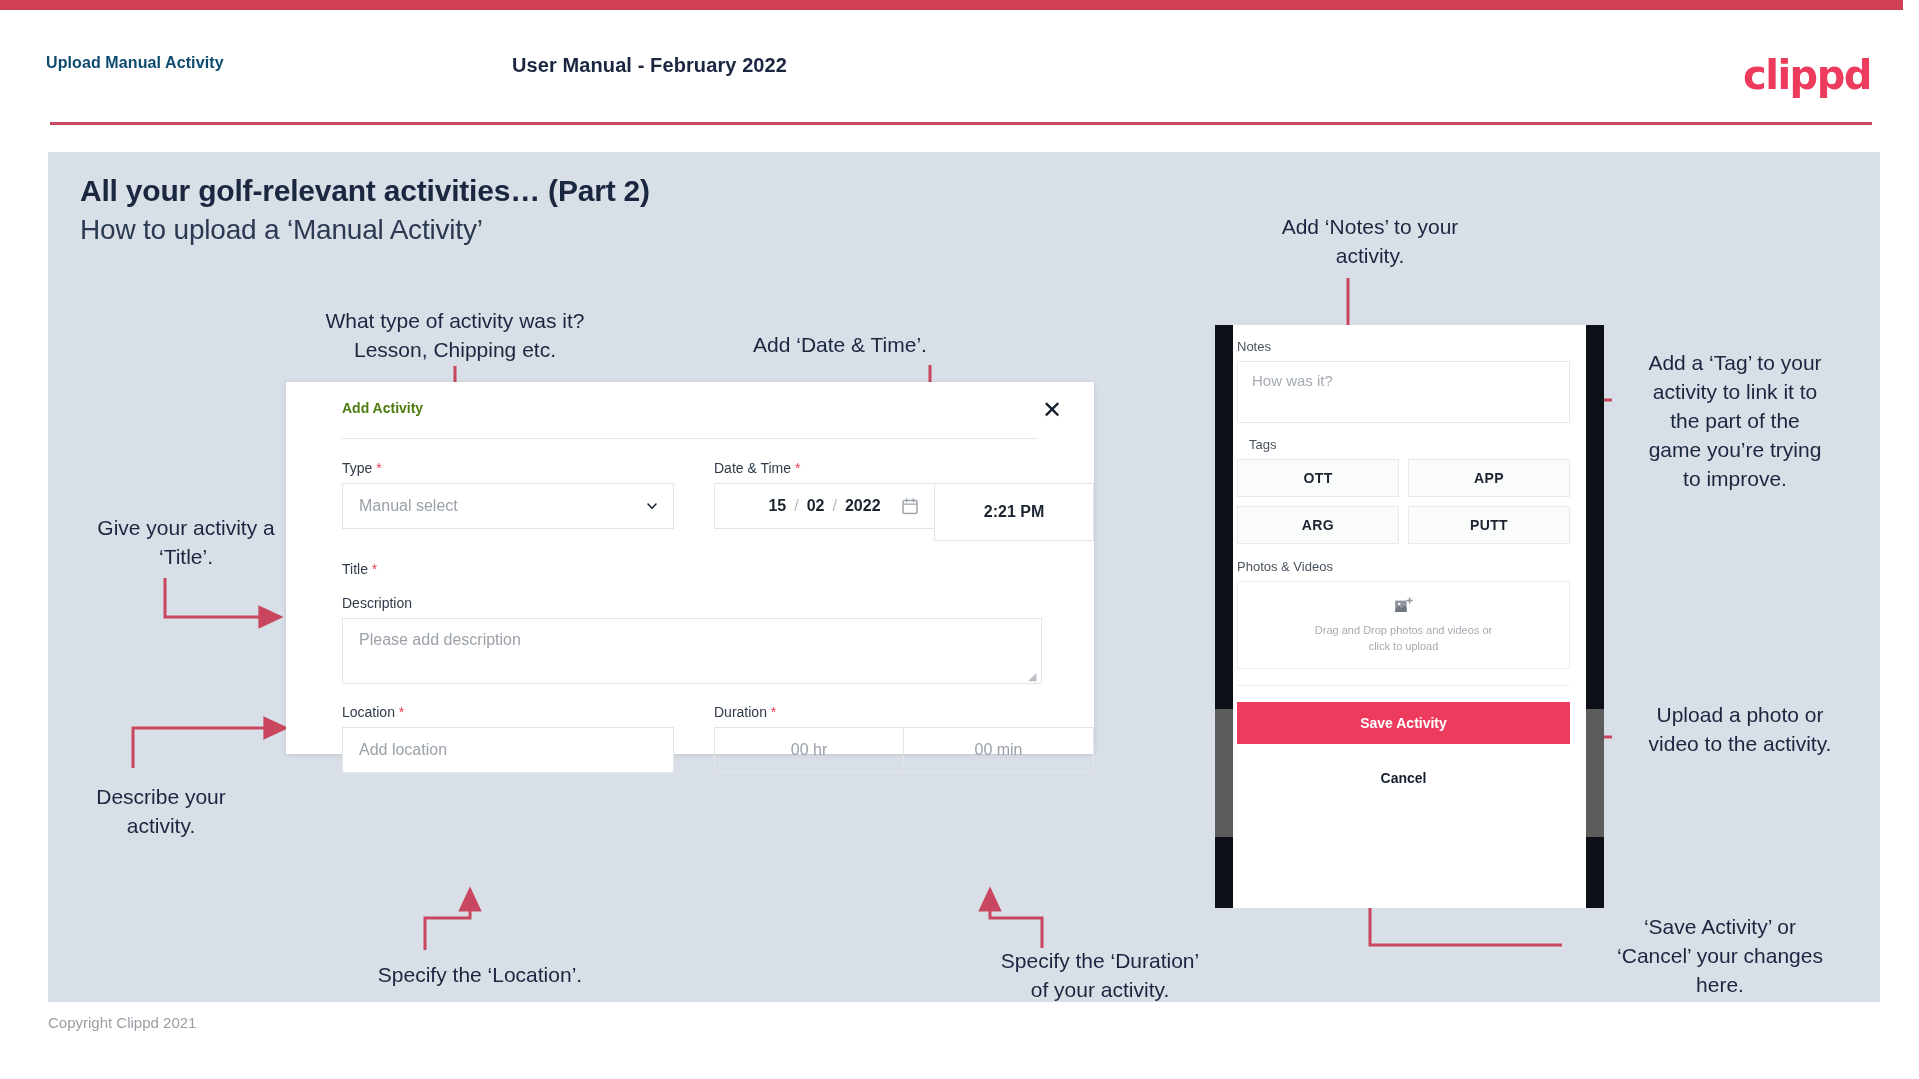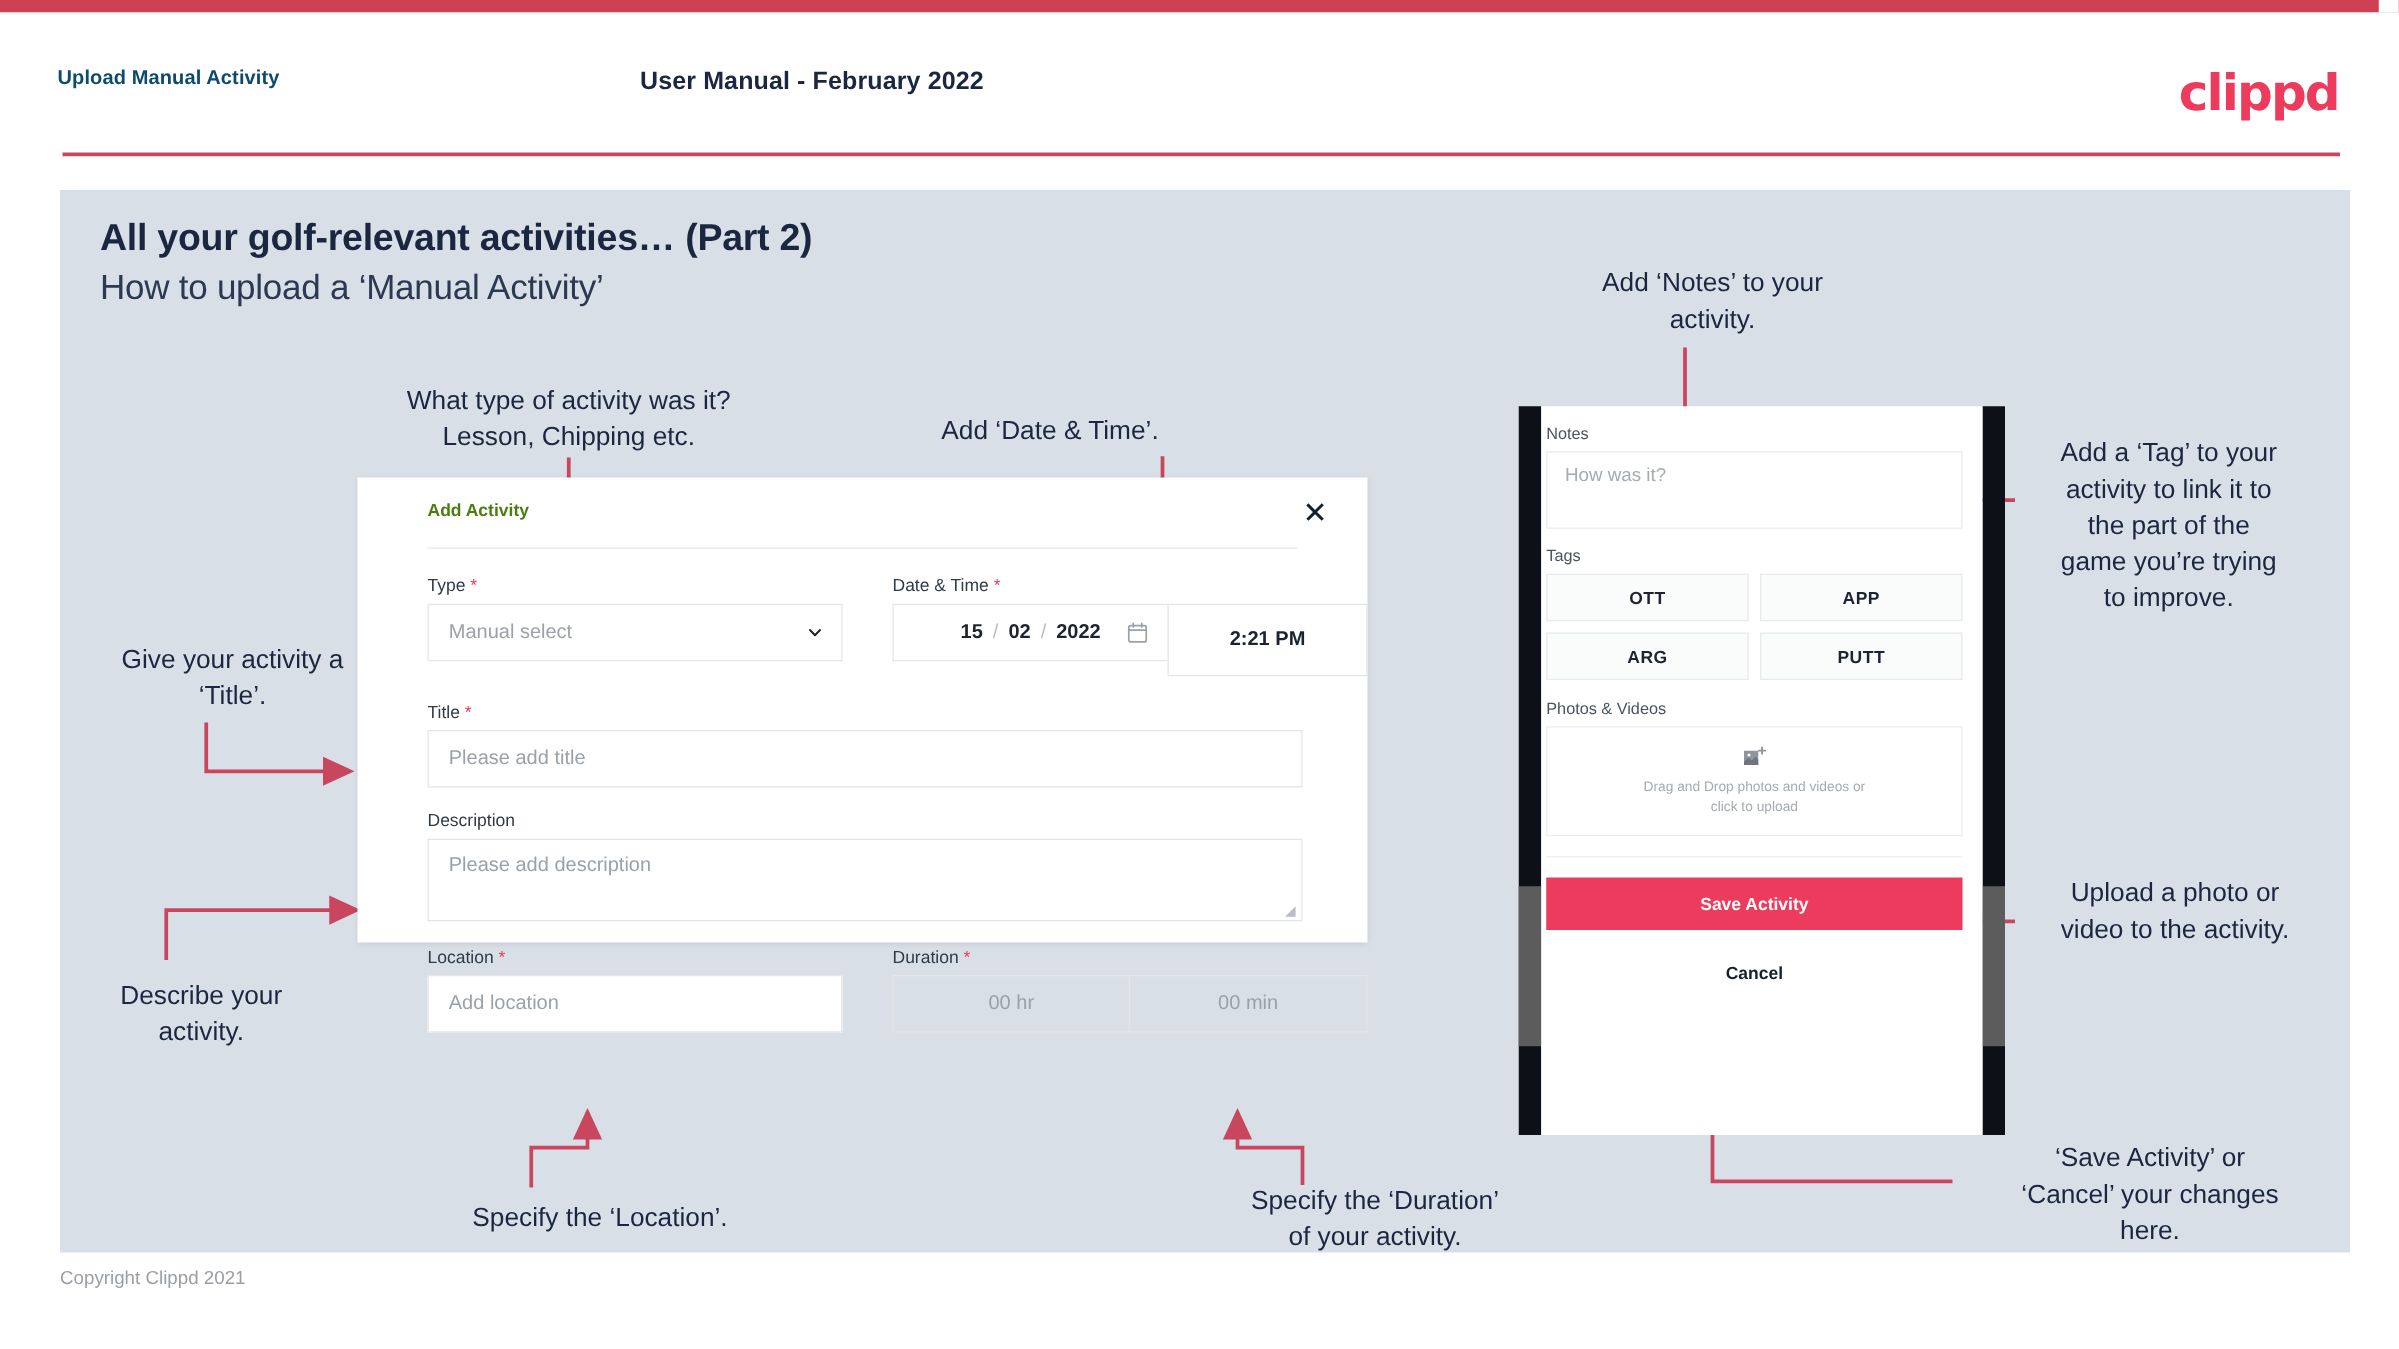--- a/index.html
+++ b/index.html
@@ -383,7 +383,7 @@
           <span>How was it?</span>
         </div>
 
-        <div class="p-label" style="margin-top:14px;">Tags</div>
+        <div class="p-label" style="margin-top:14px;margin-left:12px;">Tags</div>
         <div class="tag-grid">
           <div class="tag-btn">OTT</div>
           <div class="tag-btn">APP</div>

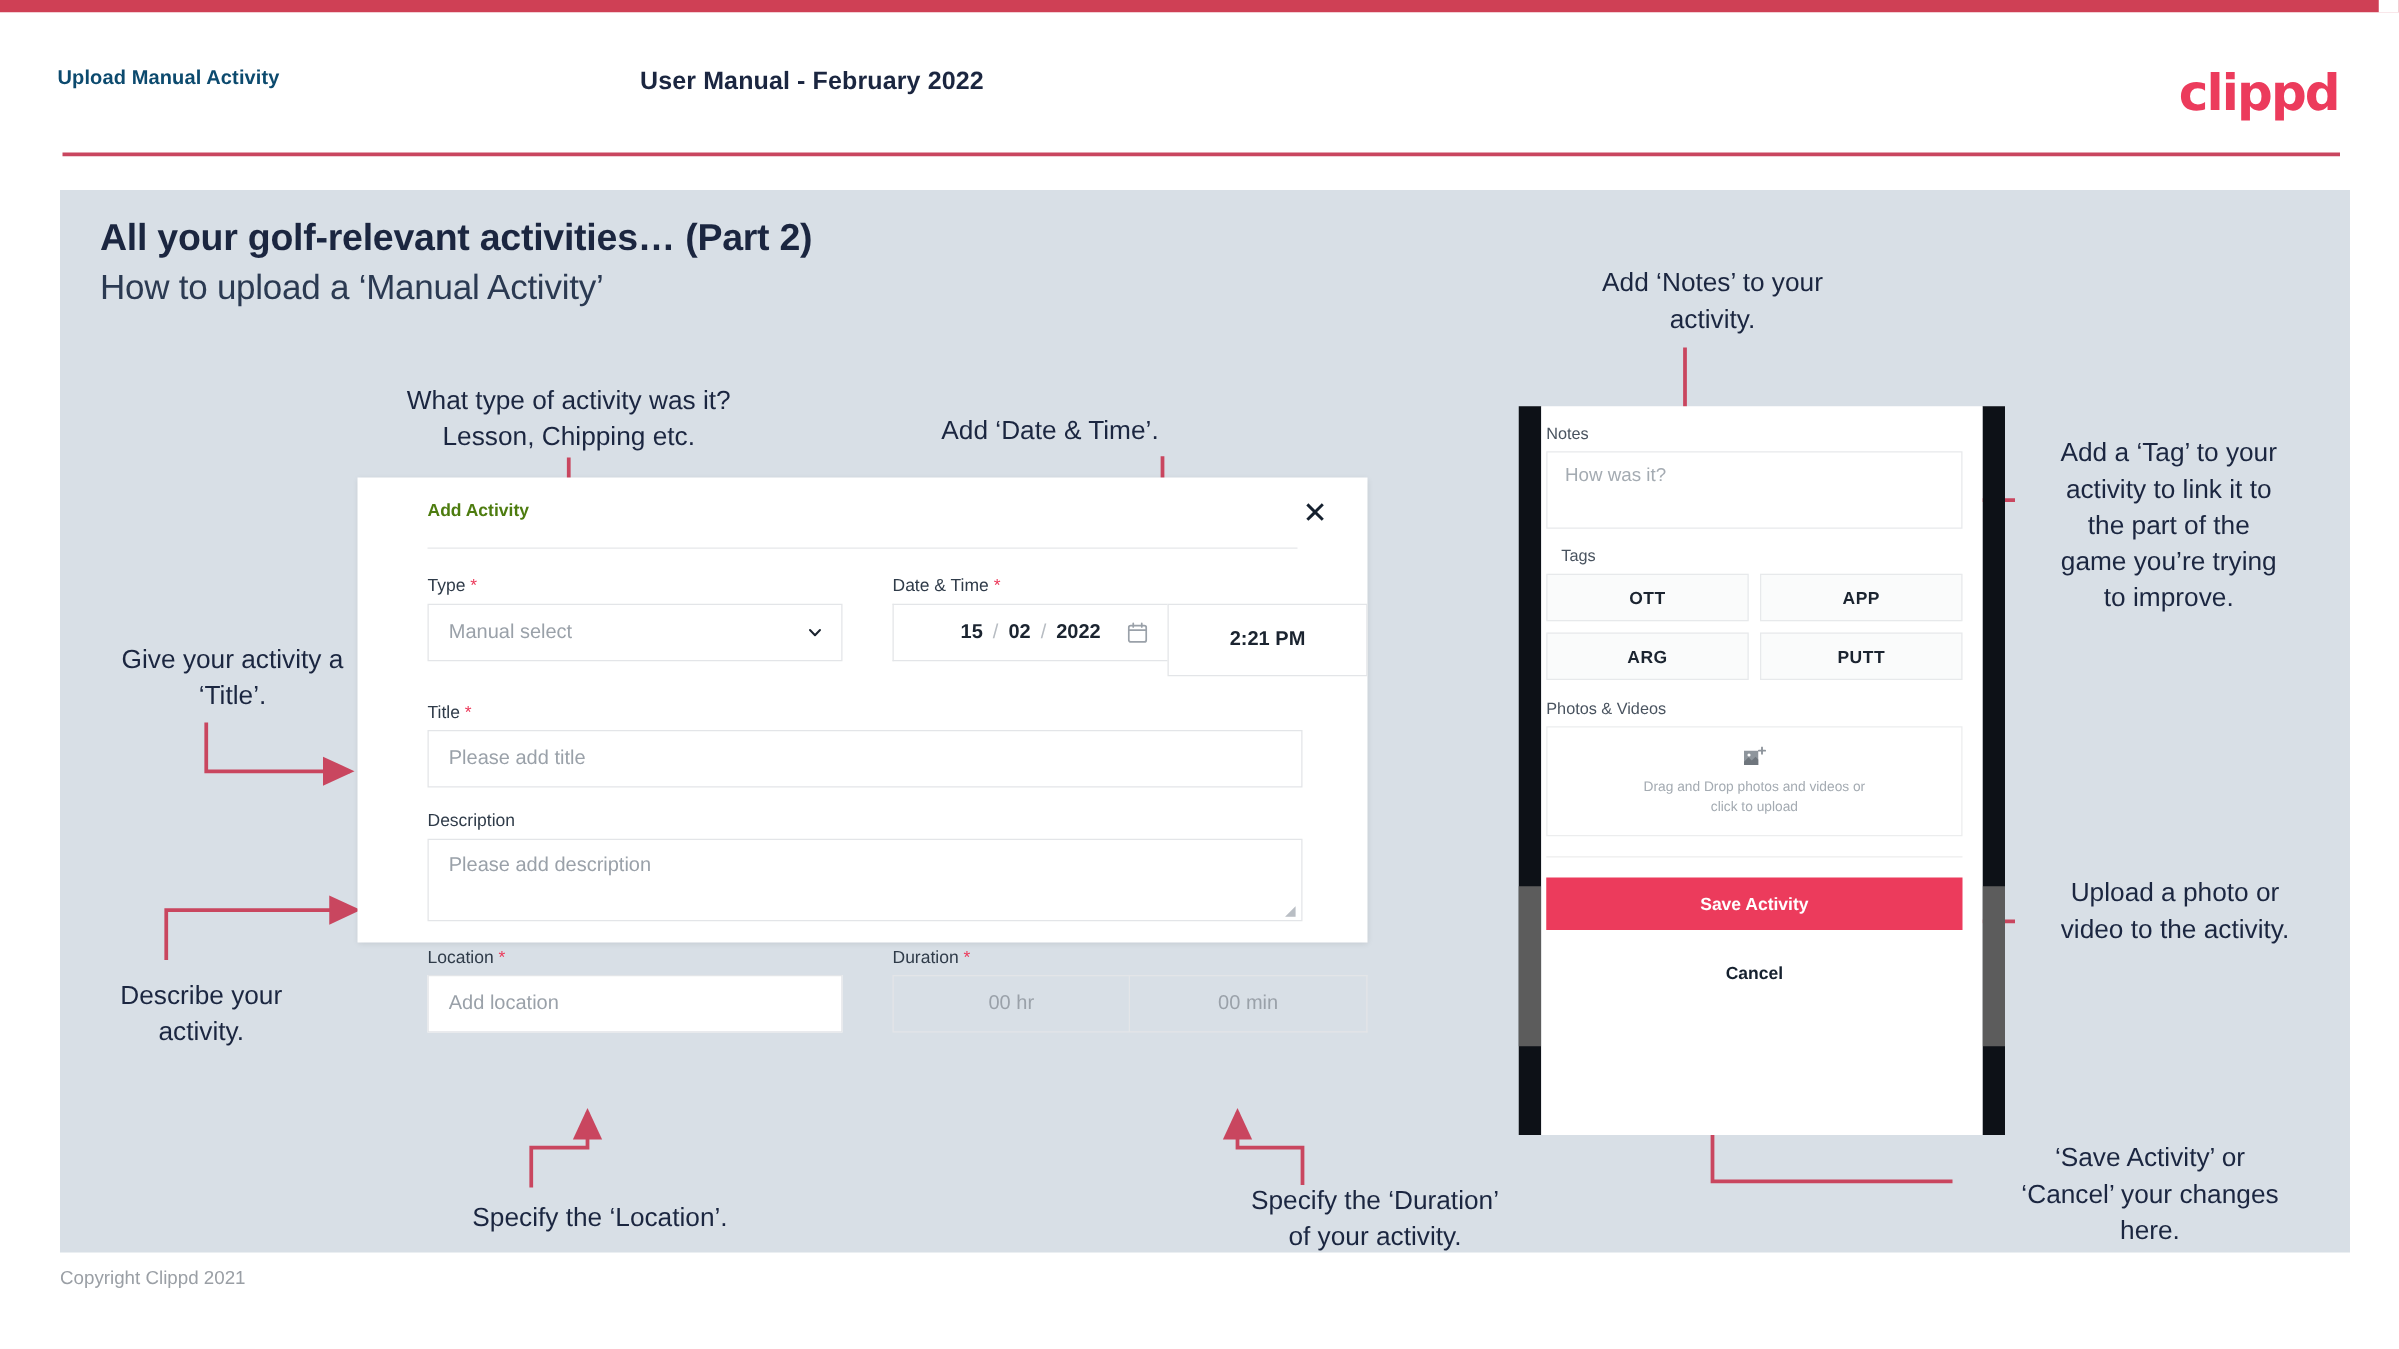--- a/index.html
+++ b/index.html
@@ -322,9 +322,6 @@
           <span>Title</span>
           <span class="req">*</span>
         </div>
-        <div class="inp">
-          <span>Please add title</span>
-        </div>
       </div>
 
       <div class="full" style="margin-top:18px;">

